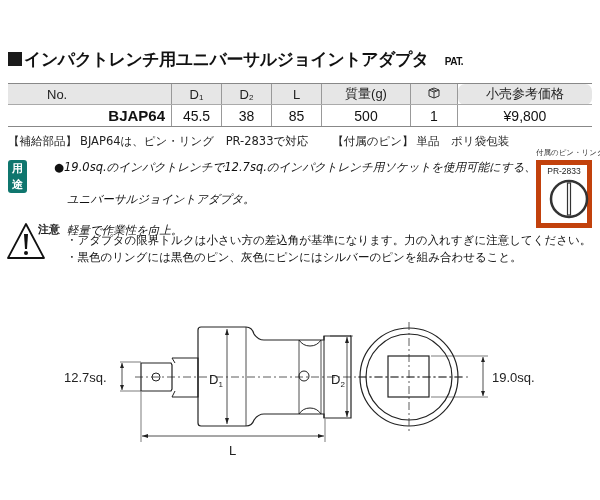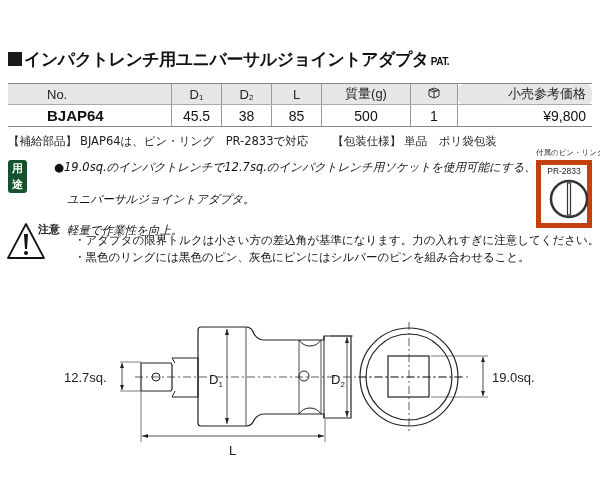--- a/index.html
+++ b/index.html
@@ -8,7 +8,7 @@
   .title { position:absolute; left:8px; top:48px; font-size:17px; font-weight:bold;
            letter-spacing:-0.5px; color:#111; white-space:nowrap; }
   .title .sq { display:inline-block; width:14px; height:14px; background:#1a1a1a; margin-right:2px; vertical-align:-1px; }
-  .title .pat { font-size:10px; font-weight:bold; margin-left:2px; font-family:"Liberation Sans", sans-serif; }
+  .title .pat { font-size:10px; font-weight:bold; margin-left:16px; font-family:"Liberation Sans", sans-serif; }
   table.spec { position:absolute; left:8px; top:83px; width:584px; border-collapse:collapse;
                font-family:"Liberation Sans", sans-serif; }
   table.spec th { background:#e6e6e6; font-weight:normal; font-size:13px; height:20px; padding:0 6px;

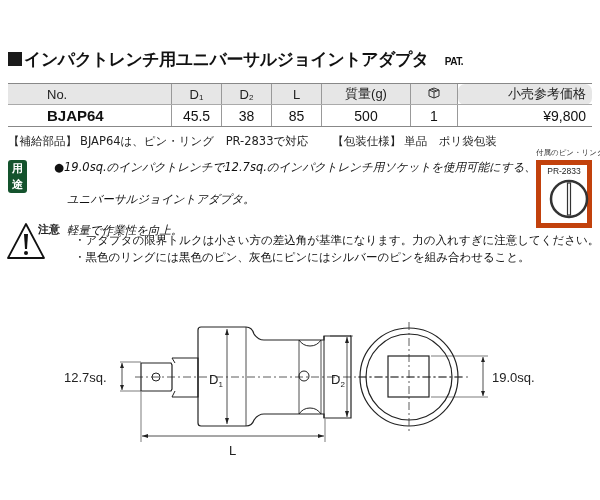--- a/index.html
+++ b/index.html
@@ -17,7 +17,7 @@
   table.spec th + th, table.spec td + td { border-left:1px solid #999; }
   table.spec .c { text-align:center; }
   table.spec .l { text-align:left;padding-left:39px; }
-  table.spec .r { text-align:right;border-radius:7px; }
+  table.spec .r { text-align:center;border-radius:7px; }
   table.spec td.no { font-weight:bold; font-size:15px; }
   sub { font-size:8px; vertical-align:-1px; }
   .info { position:absolute; left:8px; top:134px; font-size:11.5px; color:#222; white-space:nowrap; }

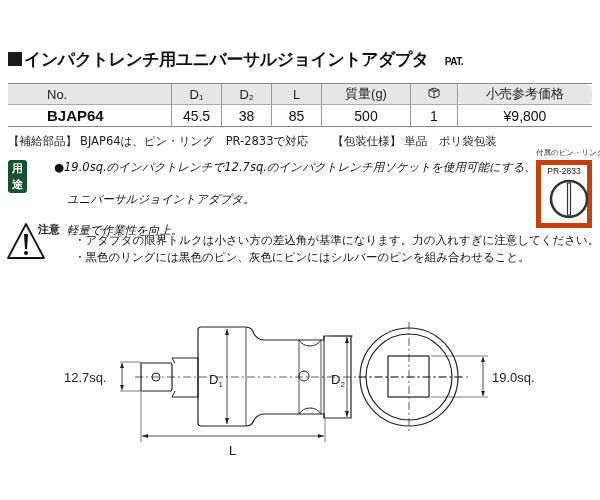--- a/index.html
+++ b/index.html
@@ -18,7 +18,7 @@
   table.spec .c { text-align:center; }
   table.spec .l { text-align:left;padding-left:39px; }
   table.spec .r { text-align:center;border-radius:7px; }
-  table.spec td.no { font-weight:bold; font-size:15px; }
+  table.spec td.no { font-weight:bold; font-size:15px;text-align:right; }
   sub { font-size:8px; vertical-align:-1px; }
   .info { position:absolute; left:8px; top:134px; font-size:11.5px; color:#222; white-space:nowrap; }
   .info span { margin-right:8px;text-align:right; }

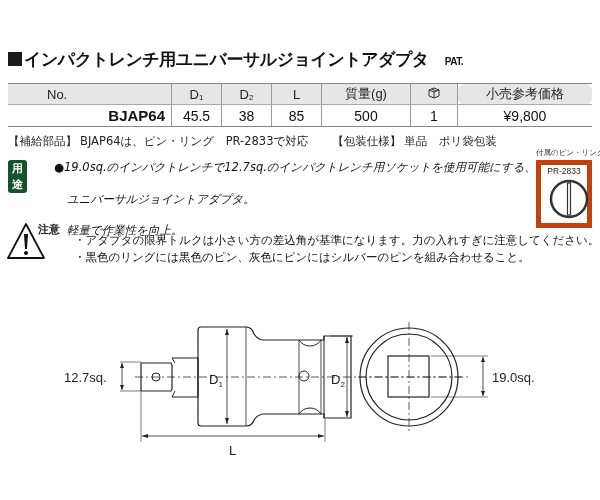--- a/index.html
+++ b/index.html
@@ -73,7 +73,7 @@
 </table>
 
 <div class="info">
-  <span style="margin-right:3px">【補給部品】</span><span style="margin-right:24px">BJAP64は、ピン・リング　PR-2833で対応</span><span style="margin-right:3px">【包装仕様】</span><span>単品　ポリ袋包装</span>
+  <span style="margin-right:3px">【補給部品】</span><span style="margin-right:24px">BJAP64は、ピン・リング　PR-2833で対応</span><span style="margin-right:3px">【付属のピン】</span><span>単品　ポリ袋包装</span>
 </div>
 
 <div class="usage">

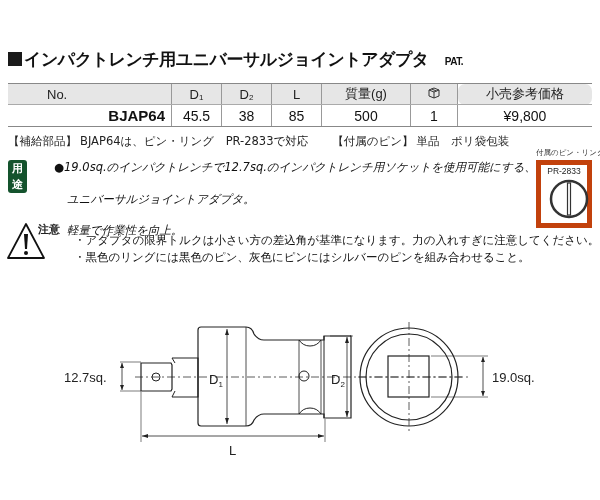--- a/index.html
+++ b/index.html
@@ -23,7 +23,7 @@
   .info { position:absolute; left:8px; top:134px; font-size:11.5px; color:#222; white-space:nowrap; }
   .info span { margin-right:8px;text-align:right; }
   .usage { position:absolute; left:8px; top:160px; font-size:11.5px; line-height:15.5px; }
-  .usage .badge { position:absolute; left:0; top:0; background:#14532d; color:#fff; font-size:11px; font-weight:bold;
+  .usage .badge { position:absolute; left:0; top:0; background:#0f766e; color:#fff; font-size:11px; font-weight:bold;
                   padding:1px 4px; border-radius:3px; }
   .usage .lines { position:absolute; left:46px; top:0; white-space:nowrap; color:#111;font-style:italic; }
   .usage .indent { padding-left:13px;margin-top:16px; }

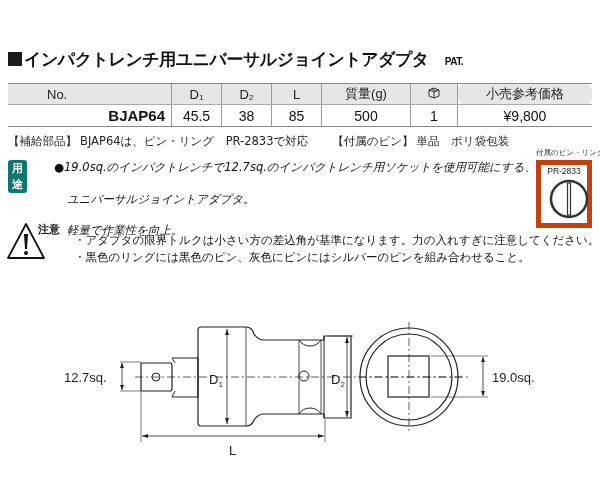--- a/index.html
+++ b/index.html
@@ -33,7 +33,7 @@
   .pin-box .code { font-size:8.5px; font-family:"Liberation Sans", sans-serif; color:#222; margin-top:1px; }
   .caution { position:absolute; left:6px; top:222px; }
   .caution .label { position:absolute; left:32px; top:0; font-size:11px; font-weight:bold; white-space:nowrap; }
-  .caution .lines { position:absolute; left:68px; top:10px; font-size:11.5px; line-height:17px; white-space:nowrap; color:#111; }
+  .caution .lines { position:absolute; left:60px; top:10px; font-size:11.5px; line-height:17px; white-space:nowrap; color:#111; }
   .drawing { position:absolute; left:0; top:300px; }
 </style>
 </head>

